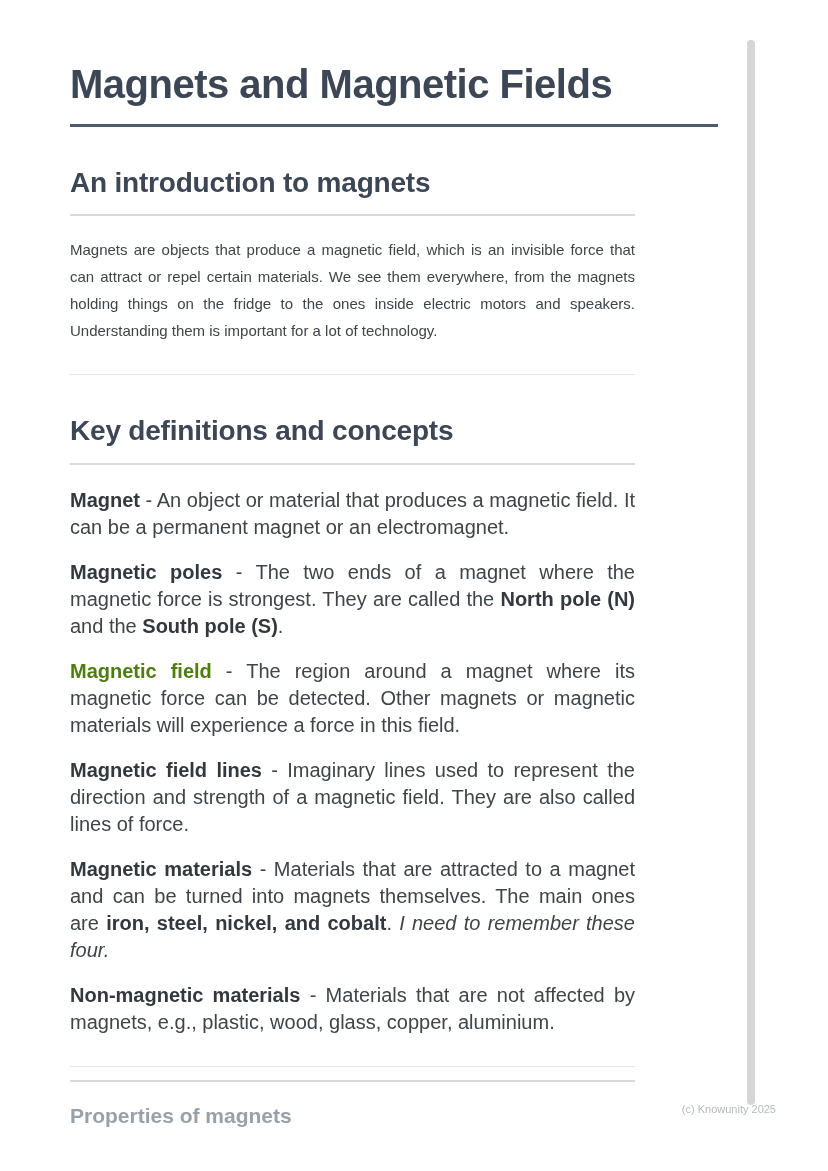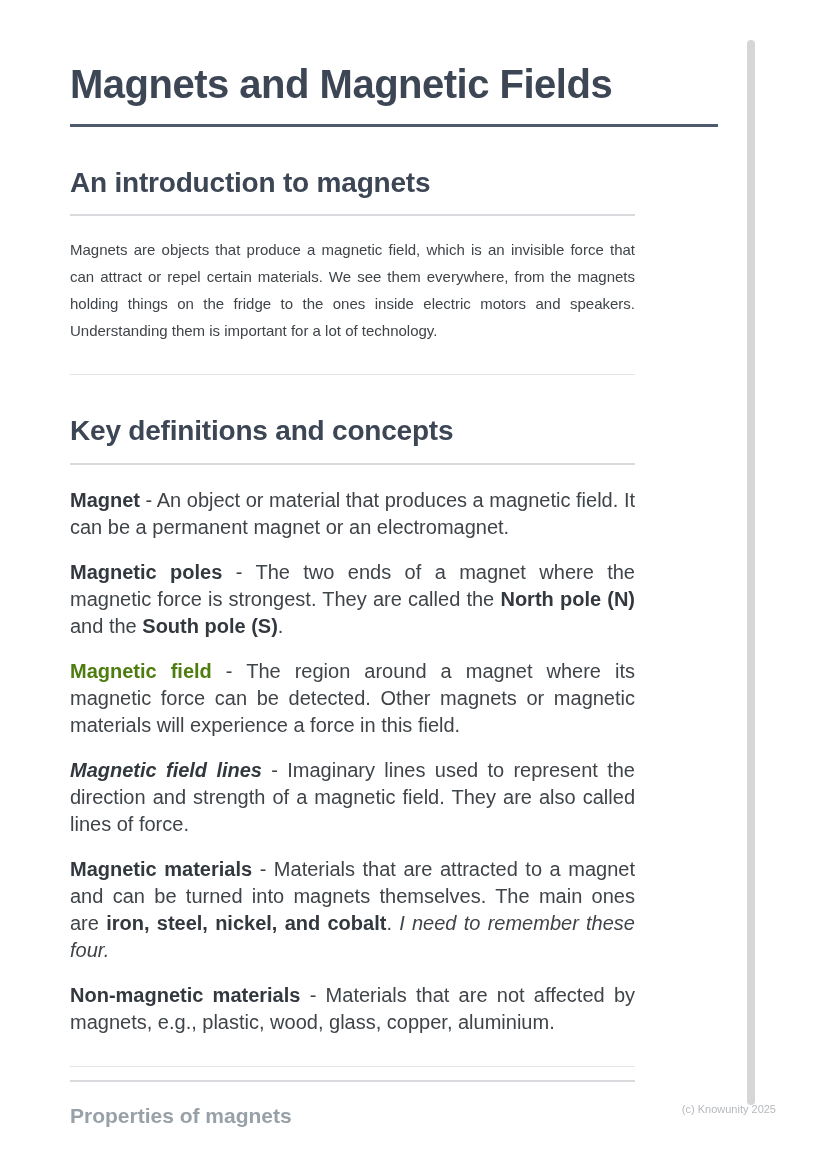--- a/index.html
+++ b/index.html
@@ -118,7 +118,7 @@
           <p class="def-item"><span style="font-weight: 700; color: rgb(51, 56, 62);">Magnet</span><span> - An object or material that produces a magnetic field. It can be a permanent magnet or an electromagnet.</span></p>
           <p class="def-item"><span style="font-weight: 700; color: rgb(51, 56, 62);">Magnetic poles</span><span> - The two ends of a magnet where the magnetic force is strongest. They are called the </span><span style="font-weight: 700; color: rgb(51, 56, 62);">North pole (N)</span><span> and the </span><span style="font-weight: 700; color: rgb(51, 56, 62);">South pole (S)</span><span>.</span></p>
           <p class="def-item"><span style="font-weight: 700; color: #4d7c0f;">Magnetic field</span><span> - The region around a magnet where its magnetic force can be detected. Other magnets or magnetic materials will experience a force in this field.</span></p>
-          <p class="def-item"><span style="font-weight: 700; color: rgb(51, 56, 62); font-style: italic;">Magnetic field lines</span><span> - Imaginary lines used to represent the direction and strength of a magnetic field. They are also called lines of force.</span></p>
+          <p class="def-item"><span style="font-weight: 700; color: rgb(51, 56, 62);">Magnetic field lines</span><span> - Imaginary lines used to represent the direction and strength of a magnetic field. They are also called lines of force.</span></p>
           <p class="def-item"><span style="font-weight: 700; color: rgb(51, 56, 62);">Magnetic materials</span><span> - Materials that are attracted to a magnet and can be turned into magnets themselves. The main ones are </span><span style="font-weight: 700; color: rgb(51, 56, 62);">iron, steel, nickel, and cobalt</span><span>. </span><span style="font-style: italic;">I need to remember these four.</span></p>
           <p class="def-item"><span style="font-weight: 700; color: rgb(51, 56, 62);">Non-magnetic materials</span><span> - Materials that are not affected by magnets, e.g., plastic, wood, glass, copper, aluminium.</span></p>
         </div>

